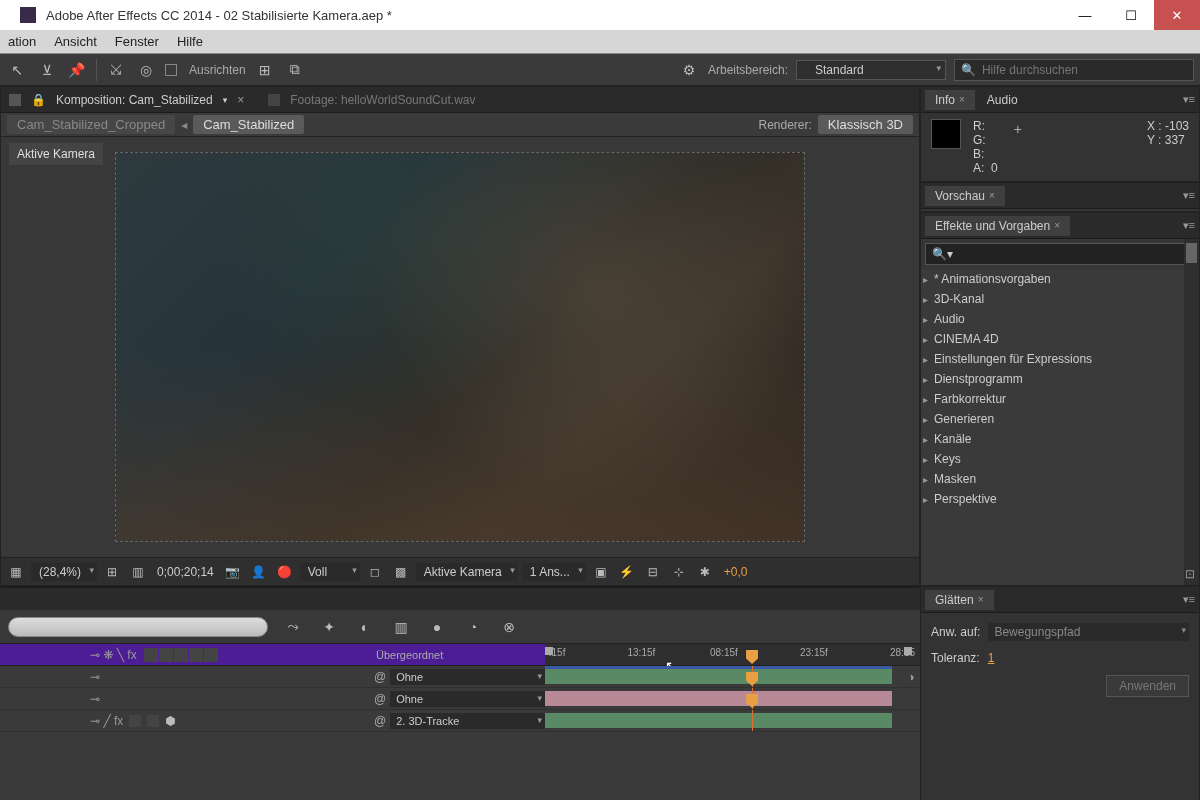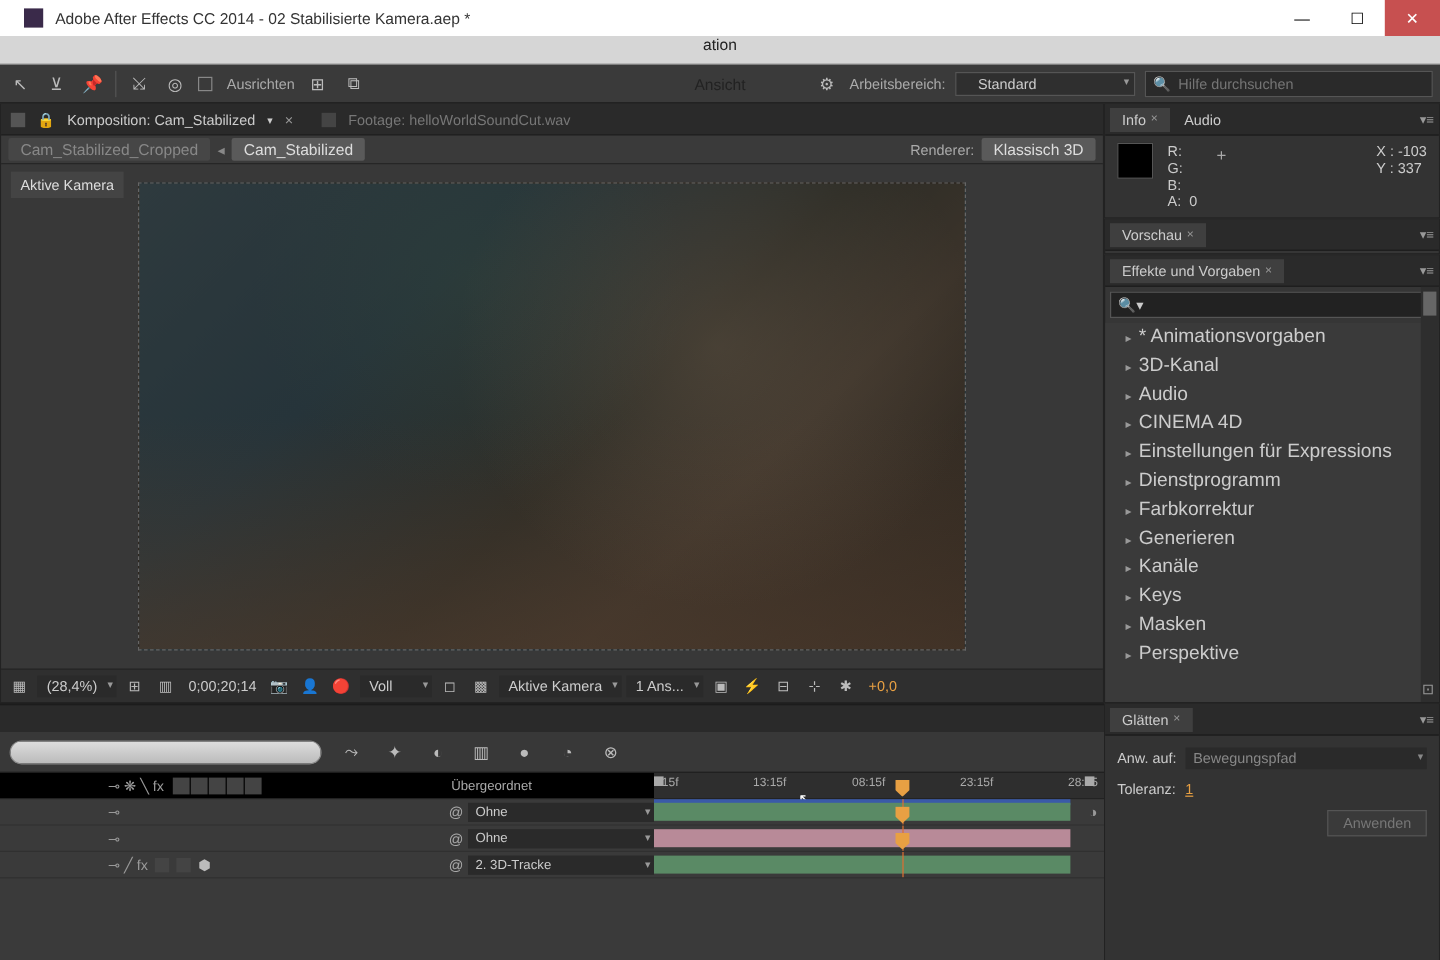--- a/index.html
+++ b/index.html
@@ -14,7 +14,7 @@
 .winbtn.close { background:#c75050; color:#fff; }
 
 
-.menubar { height:24px; background:#d6d6d6; display:flex; align-items:center; padding:0 8px; gap:18px; border-bottom:1px solid #888;flex-direction:column; }
+.menubar { height:24px; background:#d6d6d6; display:flex; align-items:center; padding:0 8px; gap:18px; border-bottom:1px solid #888; }
 .menubar span { color:#222; font-size:13px; }
 
 

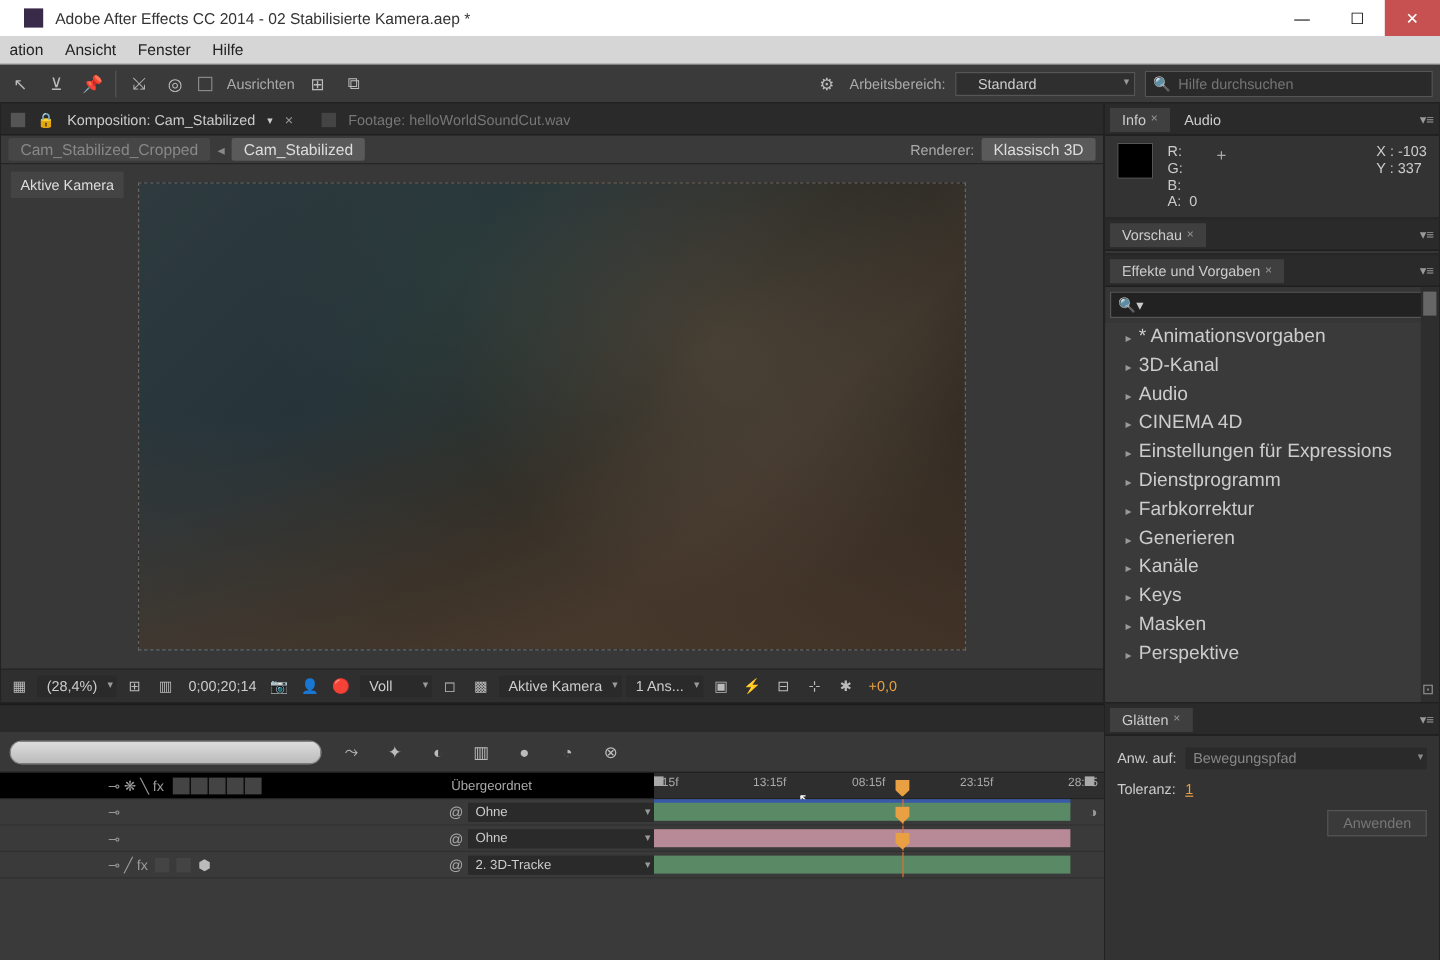--- a/index.html
+++ b/index.html
@@ -72,7 +72,7 @@
 
 .fx-search { margin:4px; display:flex; align-items:center; height:22px; background:#222; border:1px solid #555; padding:0 6px; gap:4px; }
 .fx-list { flex:1; overflow:hidden; background:#3a3a3a; }
-.fx-item { padding:3px 17px; font-size:16px; color:#ccc; }
+.fx-item { padding:3px 2px; font-size:12px; color:#ccc; }
 .fx-item::before { content:"▸"; color:#999; margin-right:6px; font-size:10px; }
 .scrollbar { position:absolute; right:0; top:26px; bottom:0; width:15px; background:#2e2e2e; }
 .scrollthumb { position:absolute; right:2px; top:4px; width:11px; height:20px; background:#666; }

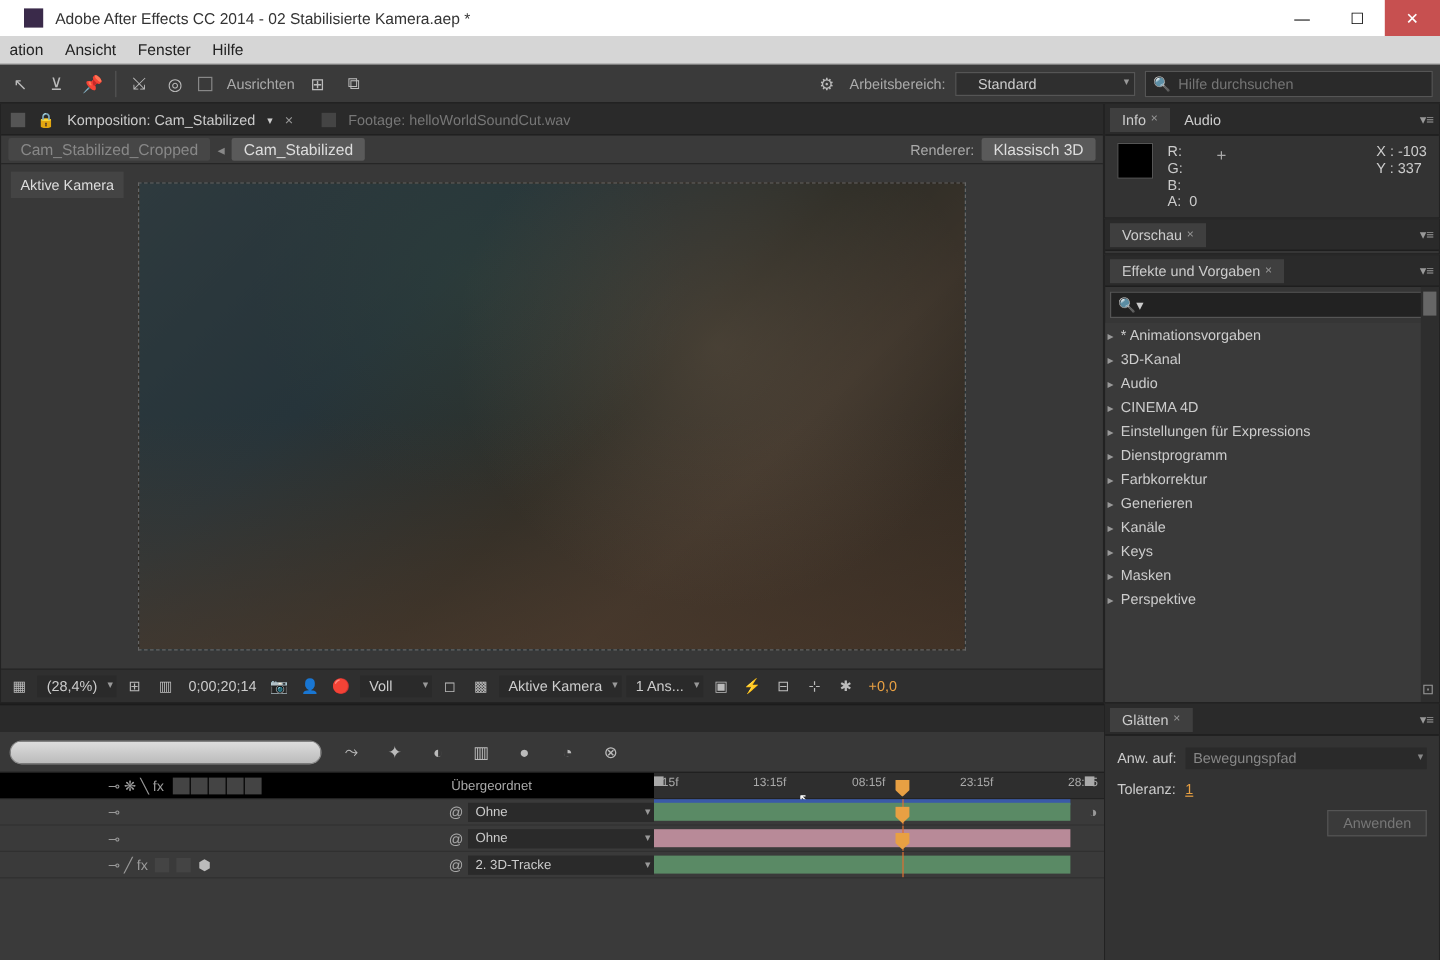--- a/index.html
+++ b/index.html
@@ -89,7 +89,7 @@
 .tl-tabs { height:22px; background:#2a2a2a; display:flex; justify-content:flex-end; align-items:center; padding-right:8px; }
 .tl-tools { height:34px; background:#383838; display:flex; align-items:center; padding:0 8px; gap:14px; border-bottom:1px solid #222; }
 .tl-tools .t { width:22px; height:22px; color:#bbb; display:flex; align-items:center; justify-content:center; font-size:14px; }
-.tl-header { height:22px; background:#000000; display:flex; align-items:center; border-bottom:1px solid #222; }
+.tl-header { height:22px; background:#4c1d95; display:flex; align-items:center; border-bottom:1px solid #222; }
 .tl-switches { width:370px; display:flex; align-items:center; padding-left:90px; gap:1px; }
 .sw { width:14px; height:14px; background:#444; }
 .tl-label-parent { color:#aaa; font-size:11px; padding-left:6px; }

